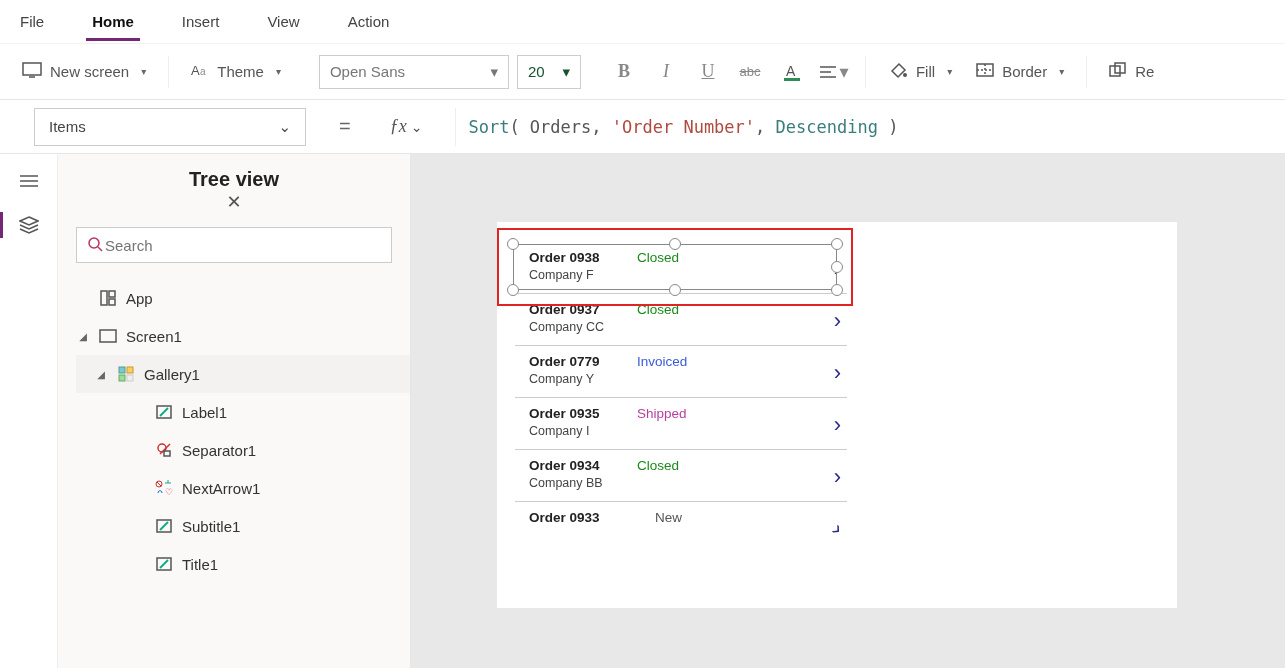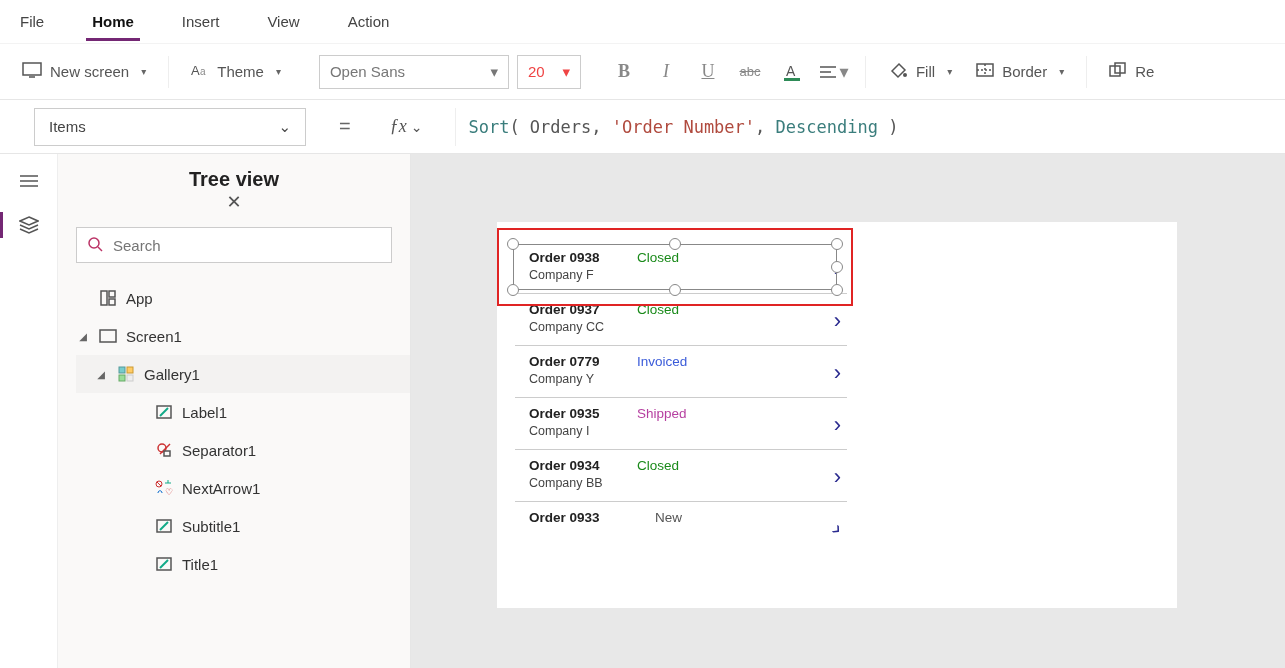--- a/index.html
+++ b/index.html
@@ -22,7 +22,7 @@
   .tbtn .chev { font-size:10px; color:#666; margin-left:4px;}
   .tsep { width:1px; height:32px; background:#eee; margin:0 6px;}
   .font-sel { width:190px; height:34px; border:1px solid #ccc; background:#fff; display:flex; align-items:center; padding:0 10px; color:#777; font-size:15px; cursor:pointer;}
-  .size-sel { width:64px; height:34px; border:1px solid #ccc; background:#fff; display:flex; align-items:center; padding:0 10px; color:#ef4444; font-size:15px; cursor:pointer;}
+  .size-sel { width:64px; height:34px; border:1px solid #ccc; background:#fff; display:flex; align-items:center; padding:0 10px; color:#14532d; font-size:15px; cursor:pointer;}
   .fmt { width:34px; height:34px; display:flex; align-items:center; justify-content:center; color:#888; cursor:pointer; font-size:18px;}
   .fmt.small { font-size:13px;}
   .fmt svg { display:block;}

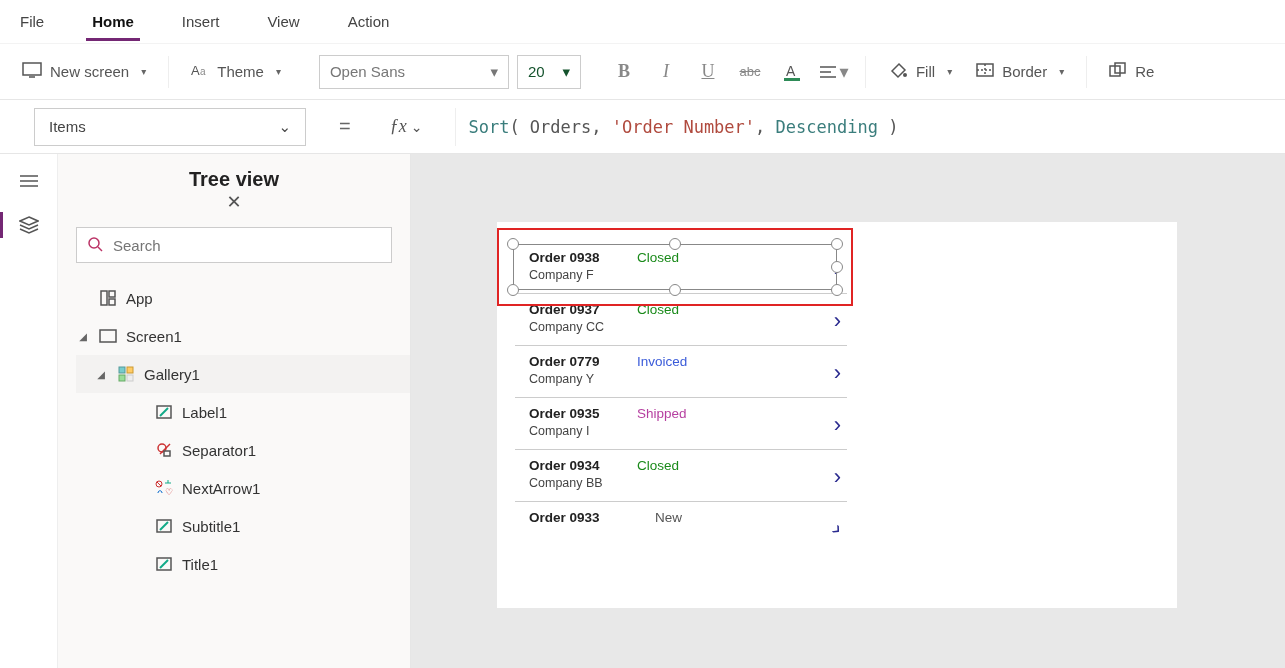--- a/index.html
+++ b/index.html
@@ -51,7 +51,7 @@
   .panel-head { display:flex; align-items:center; justify-content:space-between; padding:14px 18px 10px 18px;flex-direction:column;}
   .panel-head h2 { margin:0; font-size:20px; font-weight:600; color:#222;}
   .panel-head .close { font-size:18px; color:#555; cursor:pointer;}
-  .panel-search { margin:4px 18px 10px 18px; height:36px; border:1px solid #ccc; background:#fff; display:flex; align-items:center; padding:0 10px; gap:8px;}
+  .panel-search { margin:4px 18px 10px 18px; height:36px; border:1px solid #ccc; background:#fff; display:flex; align-items:center; padding:0 10px; }
   .panel-search input { border:none; outline:none; flex:1; font-size:15px; color:#555; background:transparent;}
   .tree { padding:6px 0 0 18px; font-size:15px; color:#333;}
   .trow { display:flex; align-items:center; gap:8px; height:38px; cursor:pointer; padding-right:10px;}

